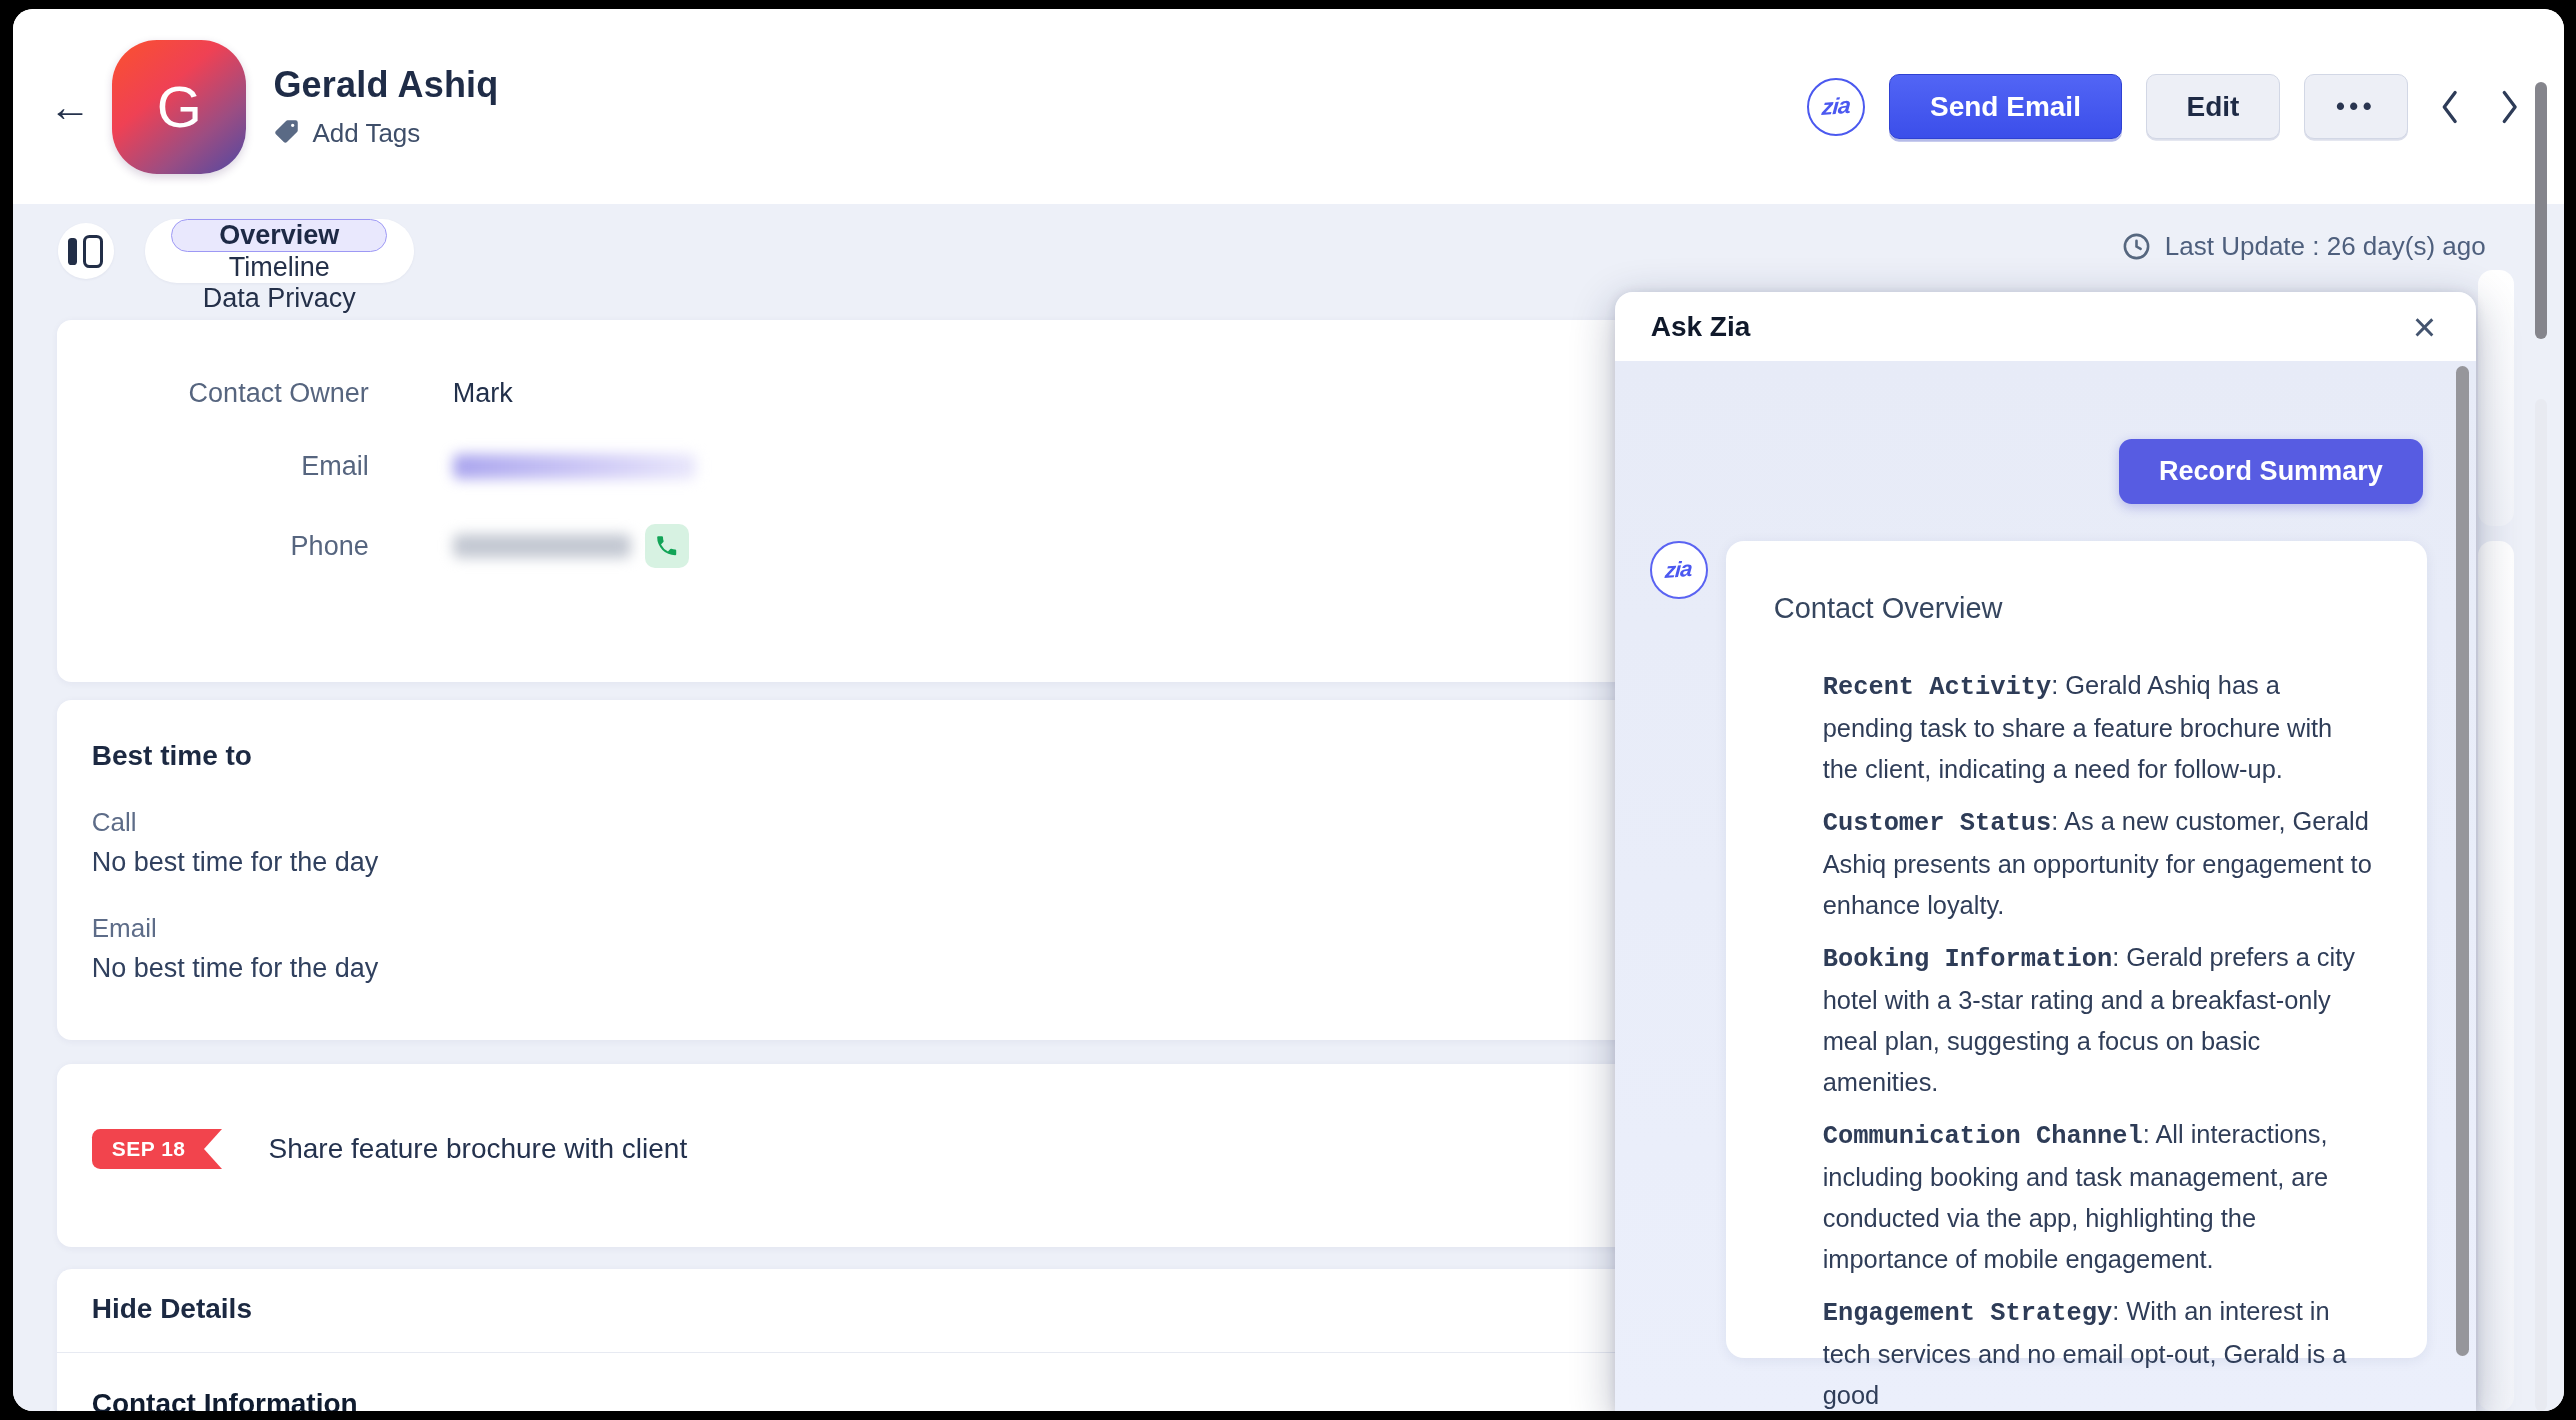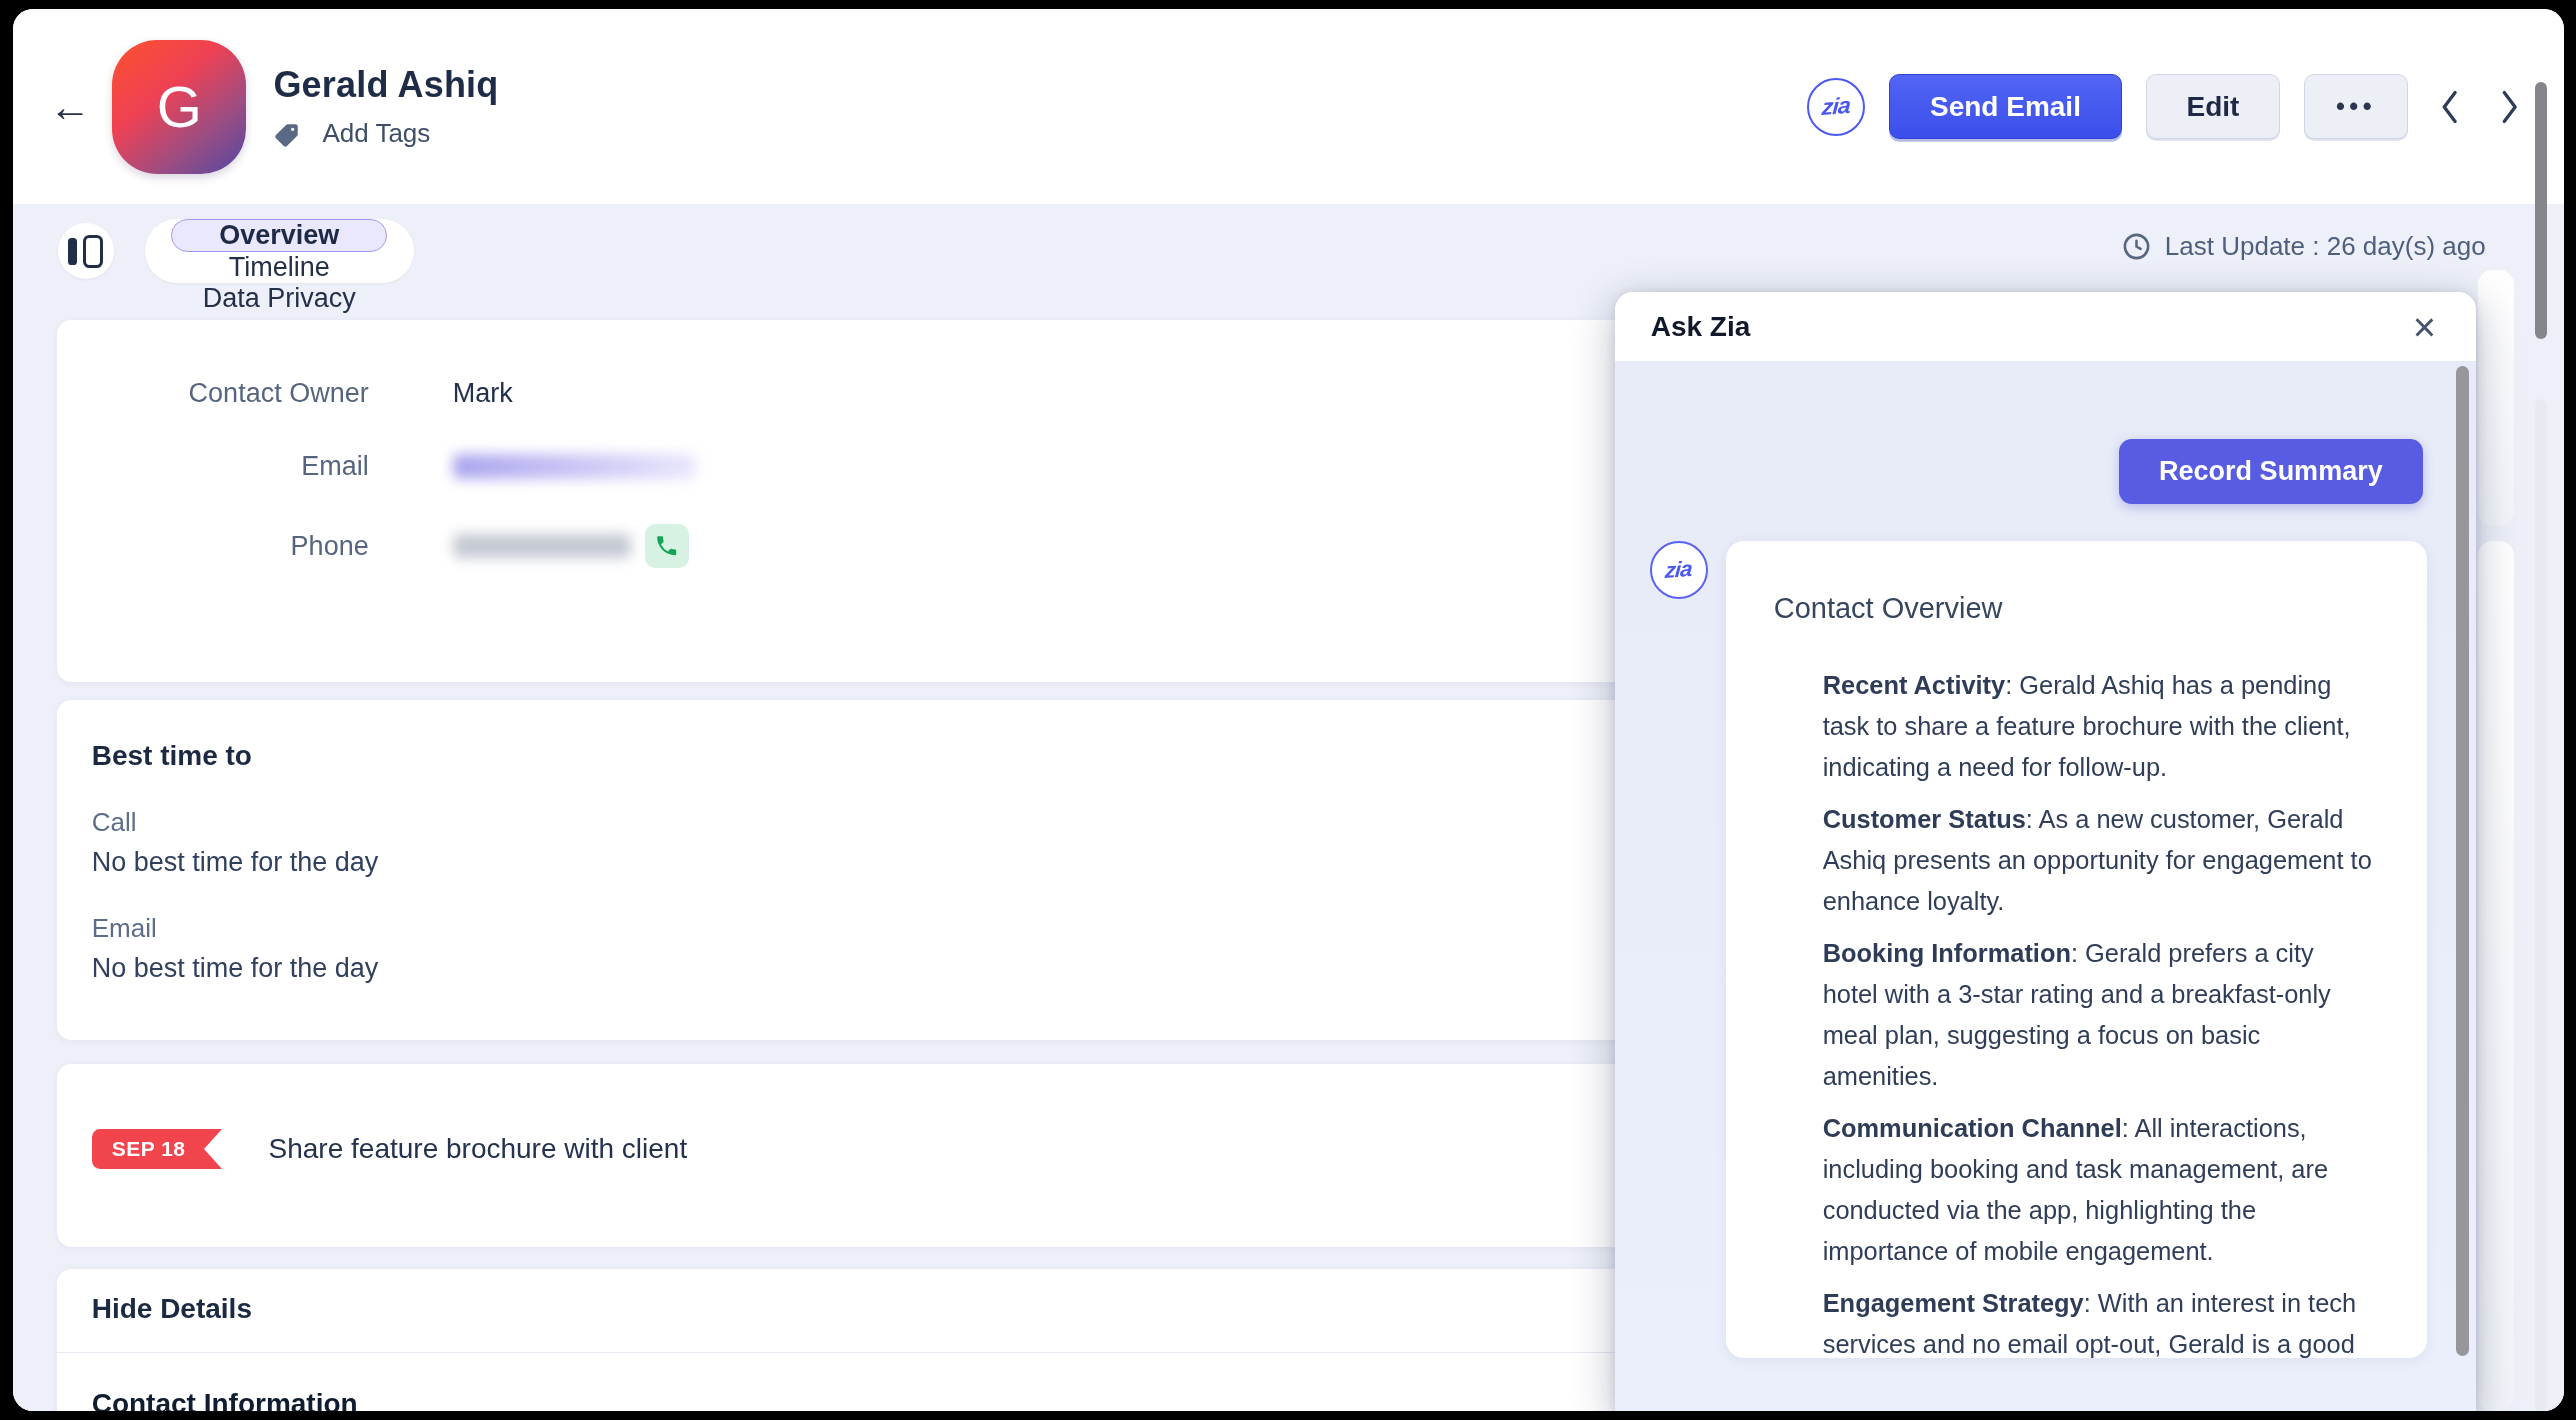--- a/index.html
+++ b/index.html
@@ -19,7 +19,7 @@
     box-shadow:0 3.6px 9px rgba(60,30,90,.18);}
   .avatar span{color:#fff;font-size:58px;font-weight:400;}
   .contact-name{font-size:36px;font-weight:700;color:#1f2c47;letter-spacing:0.2px;}
-  .tags-row{display:flex;align-items:flex-end;gap:22px;margin-top:12.7px;cursor:pointer;}
+  .tags-row{display:flex;align-items:flex-start;gap:12px;margin-top:12.7px;cursor:pointer;}
   .tags-row svg{width:27px;height:27px;transform:scaleX(-1);}
   .tags-row span{font-size:26px;color:#3e4e69;}
   .header-actions{margin-left:auto;display:flex;align-items:center;gap:23.6px;}

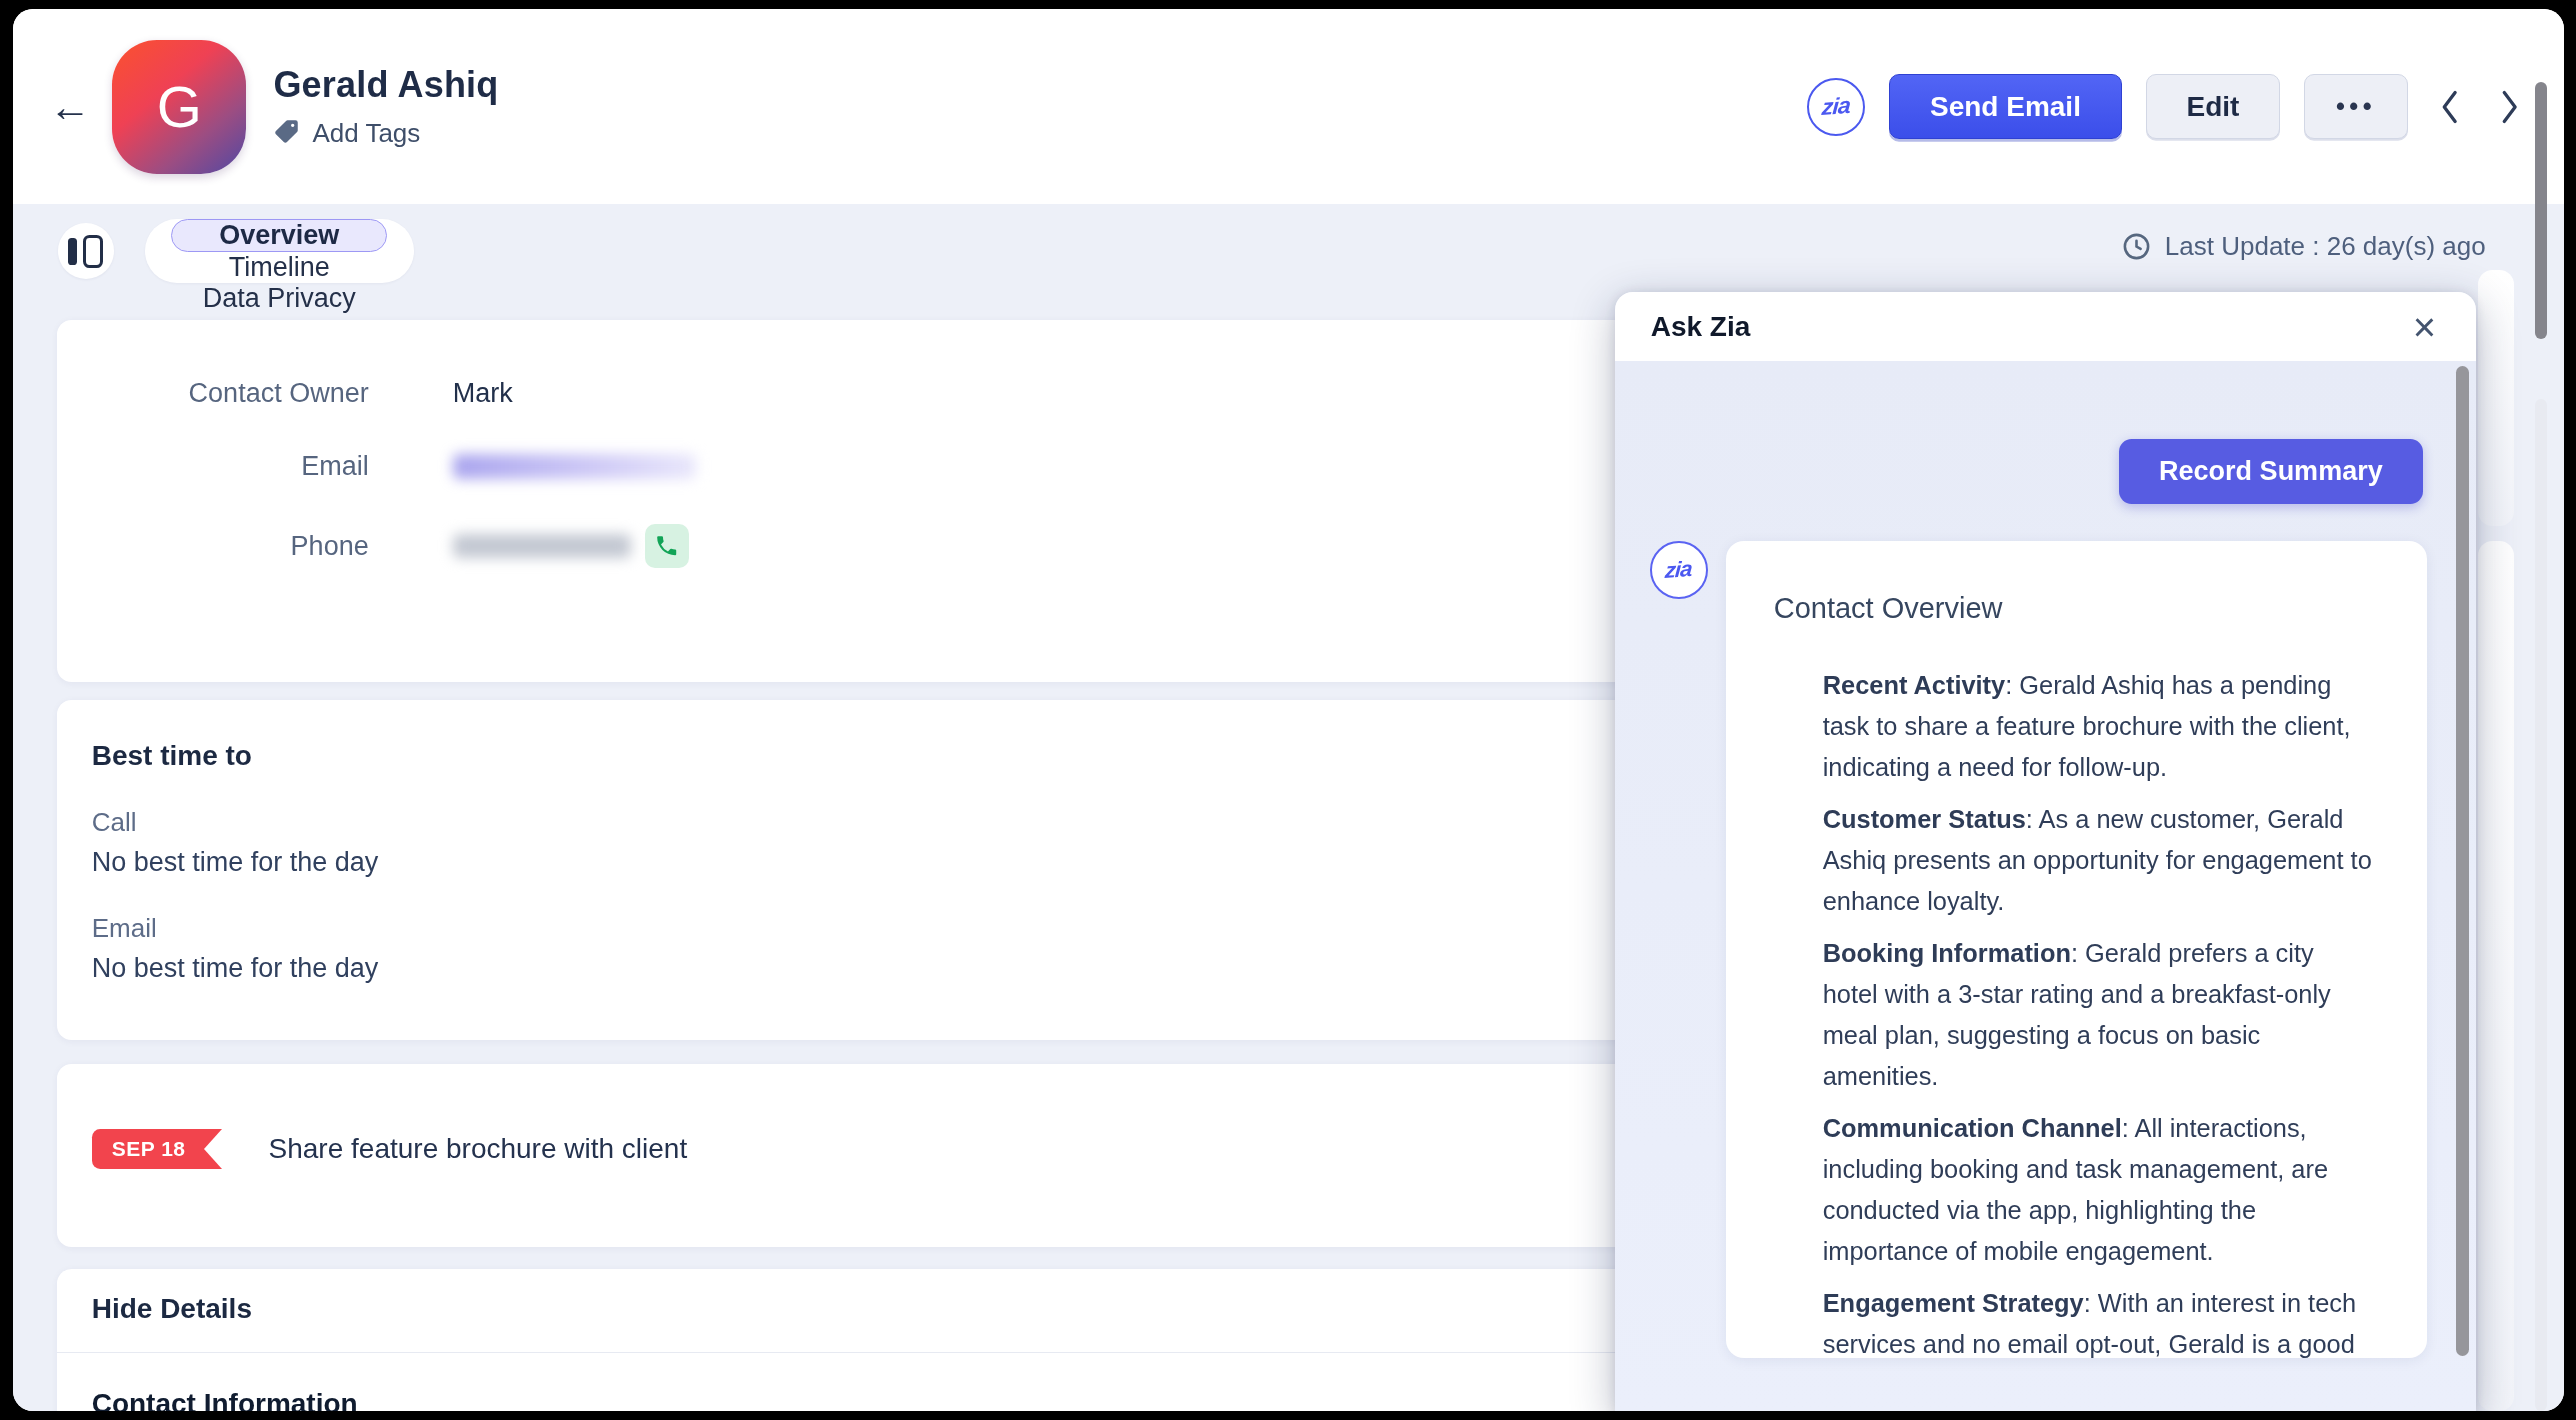--- a/index.html
+++ b/index.html
@@ -121,7 +121,7 @@
   .msg-title{font-size:29px;font-weight:500;color:#36465f;}
   .msg-list{margin:40px 0 0 0;padding:0 0 0 49px;list-style:none;}
   .msg-list li{font-size:25.4px;color:#2f3d58;line-height:41px;margin-bottom:11px;max-width:550px;}
-  .msg-list b{font-weight:700;color:#2e3c57;}
+  .msg-list b{font-weight:700;color:#2e3c57;font-family:Liberation Mono, monospace;}
   .zia-scroll{position:absolute;right:6.4px;top:5.4px;width:13.6px;height:990px;background:#96969b;
     border-radius:7.3px;}
 </style>

